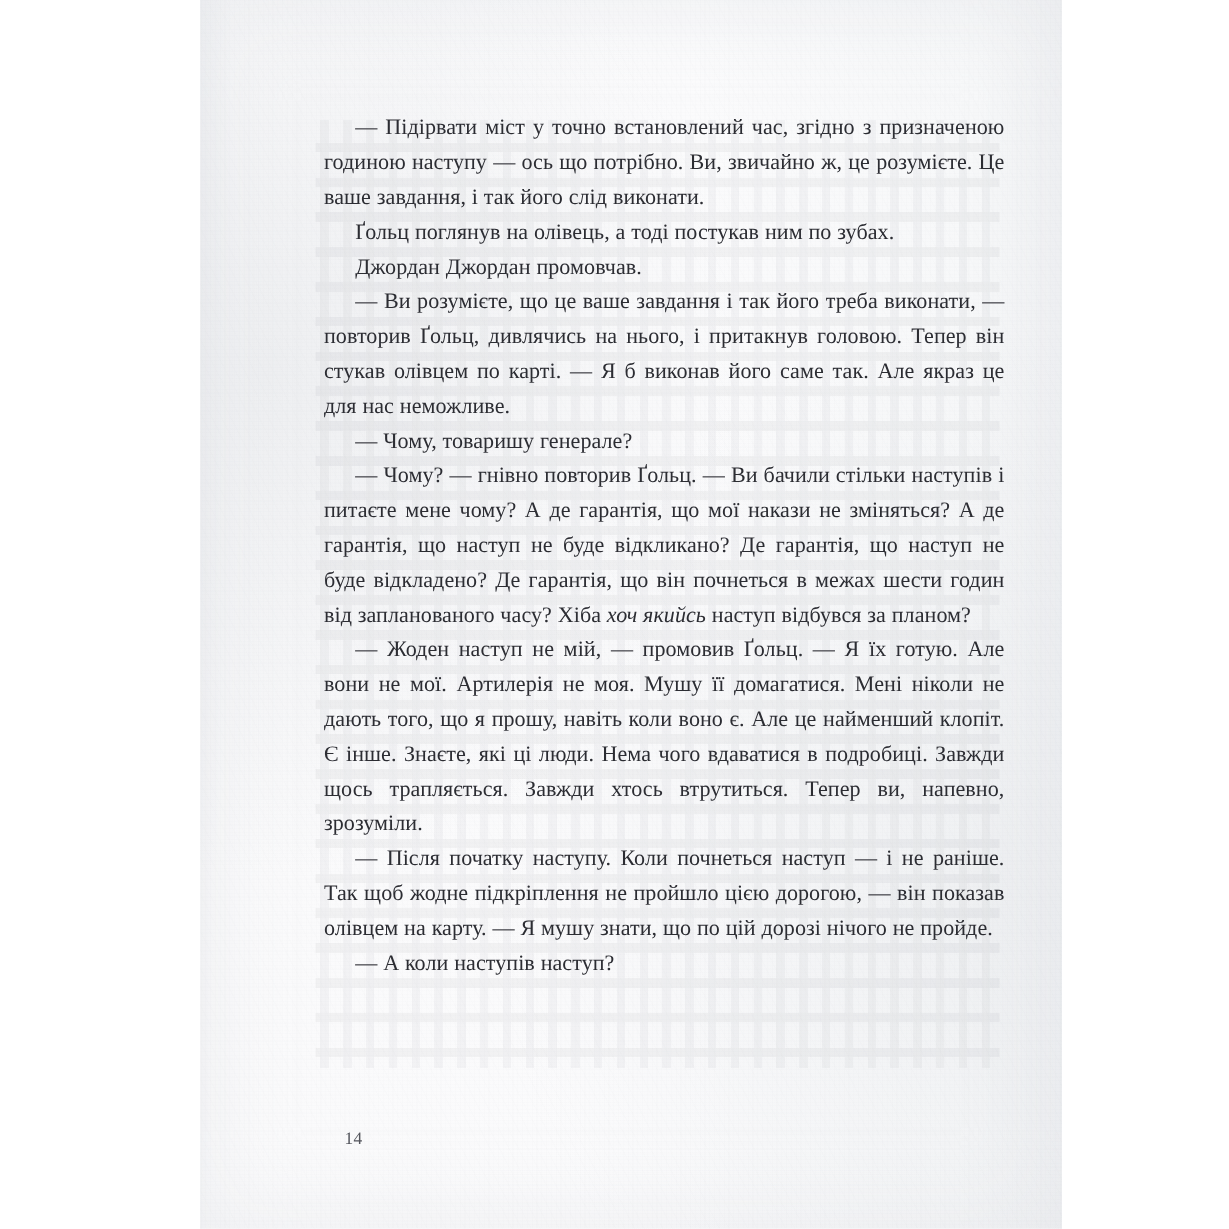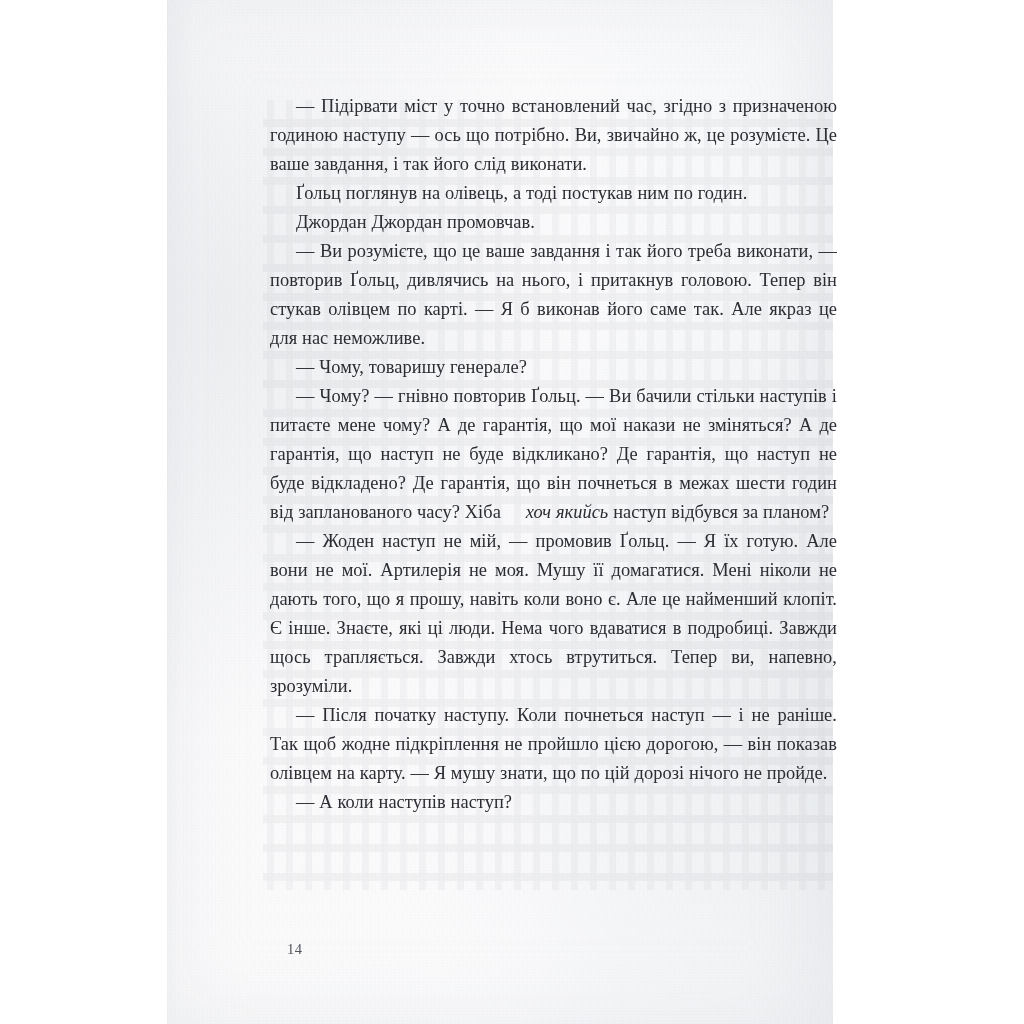--- a/index.html
+++ b/index.html
@@ -28,7 +28,7 @@
     position: absolute;
     left: 167px;
     top: 0;
-    width: 666px;
+    width: 718px;
     height: 1024px;
     background:
       radial-gradient(ellipse at 8% 30%, rgba(228,230,233,0.55) 0%, rgba(255,255,255,0) 42%),

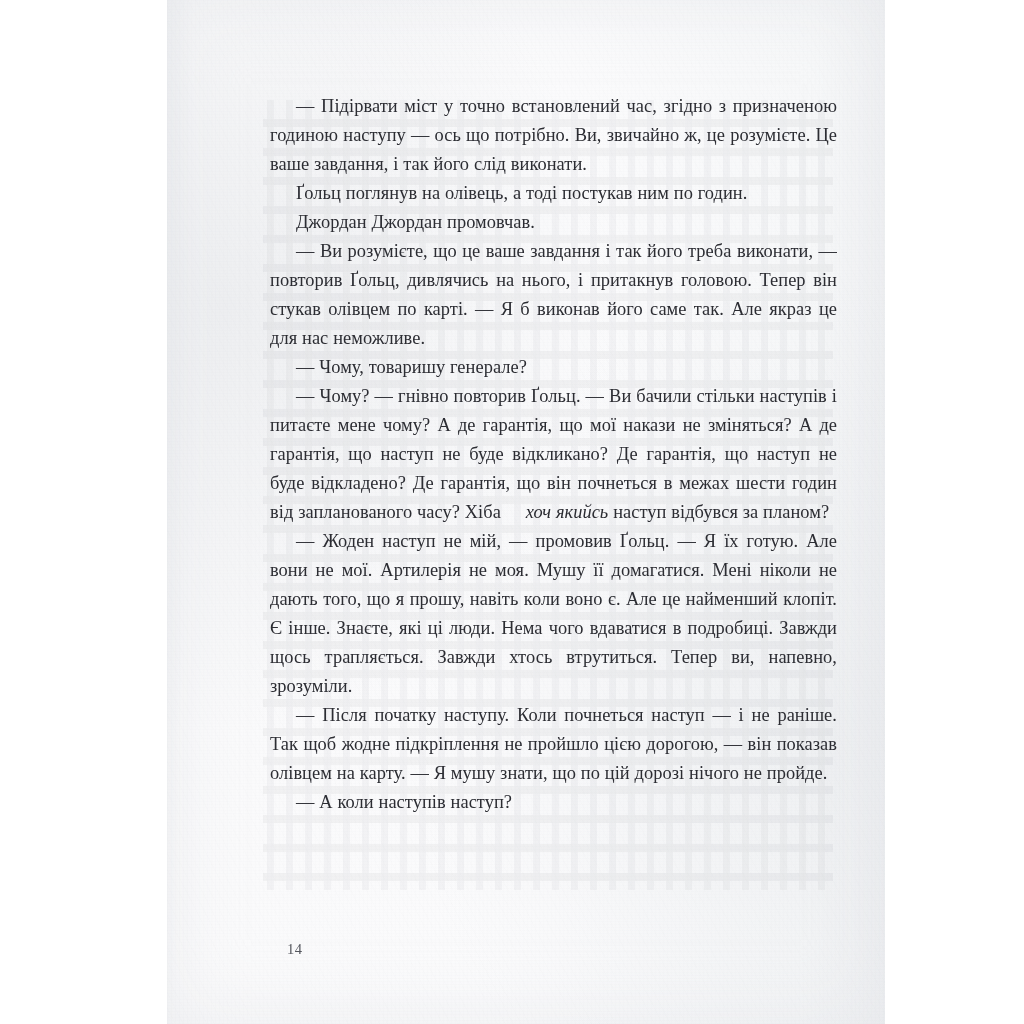--- a/index.html
+++ b/index.html
@@ -120,7 +120,7 @@
 
       <p class="body-paragraph">— Підірвати міст у точно встановлений час, згідно з призначеною годиною наступу — ось що потрібно. Ви, звичайно ж, це розумієте. Це ваше завдання, і так його слід виконати.</p>
 
-      <p class="body-paragraph">Ґольц поглянув на олівець, а тоді постукав ним по годин.</p>
+      <p class="body-paragraph">Ґольц поглянув на олівець, а тоді постукав ним по зубах.</p>
 
       <p class="body-paragraph">Джордан Джордан промовчав.</p>
 

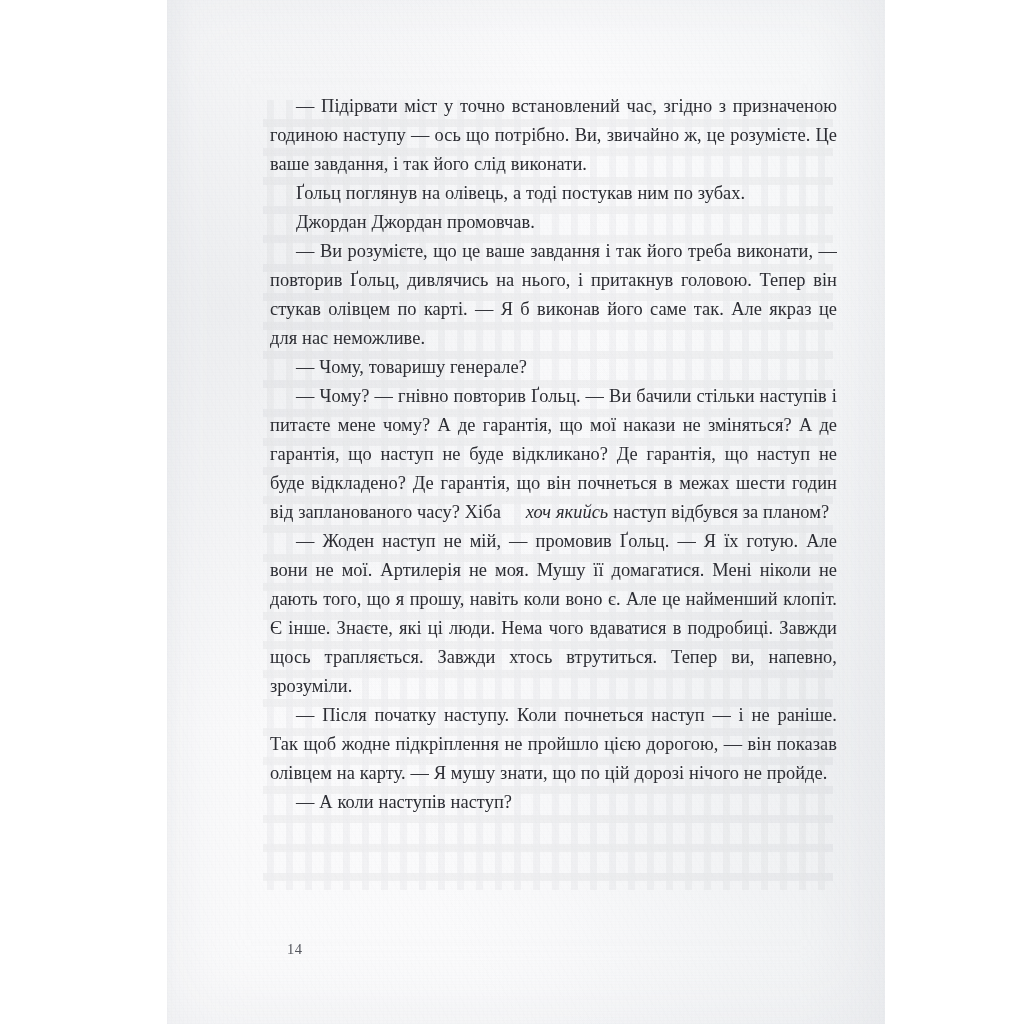--- a/index.html
+++ b/index.html
@@ -92,7 +92,6 @@
   }
 
   .body-paragraph em {
-    margin-left: 20px;
   }
 
   

